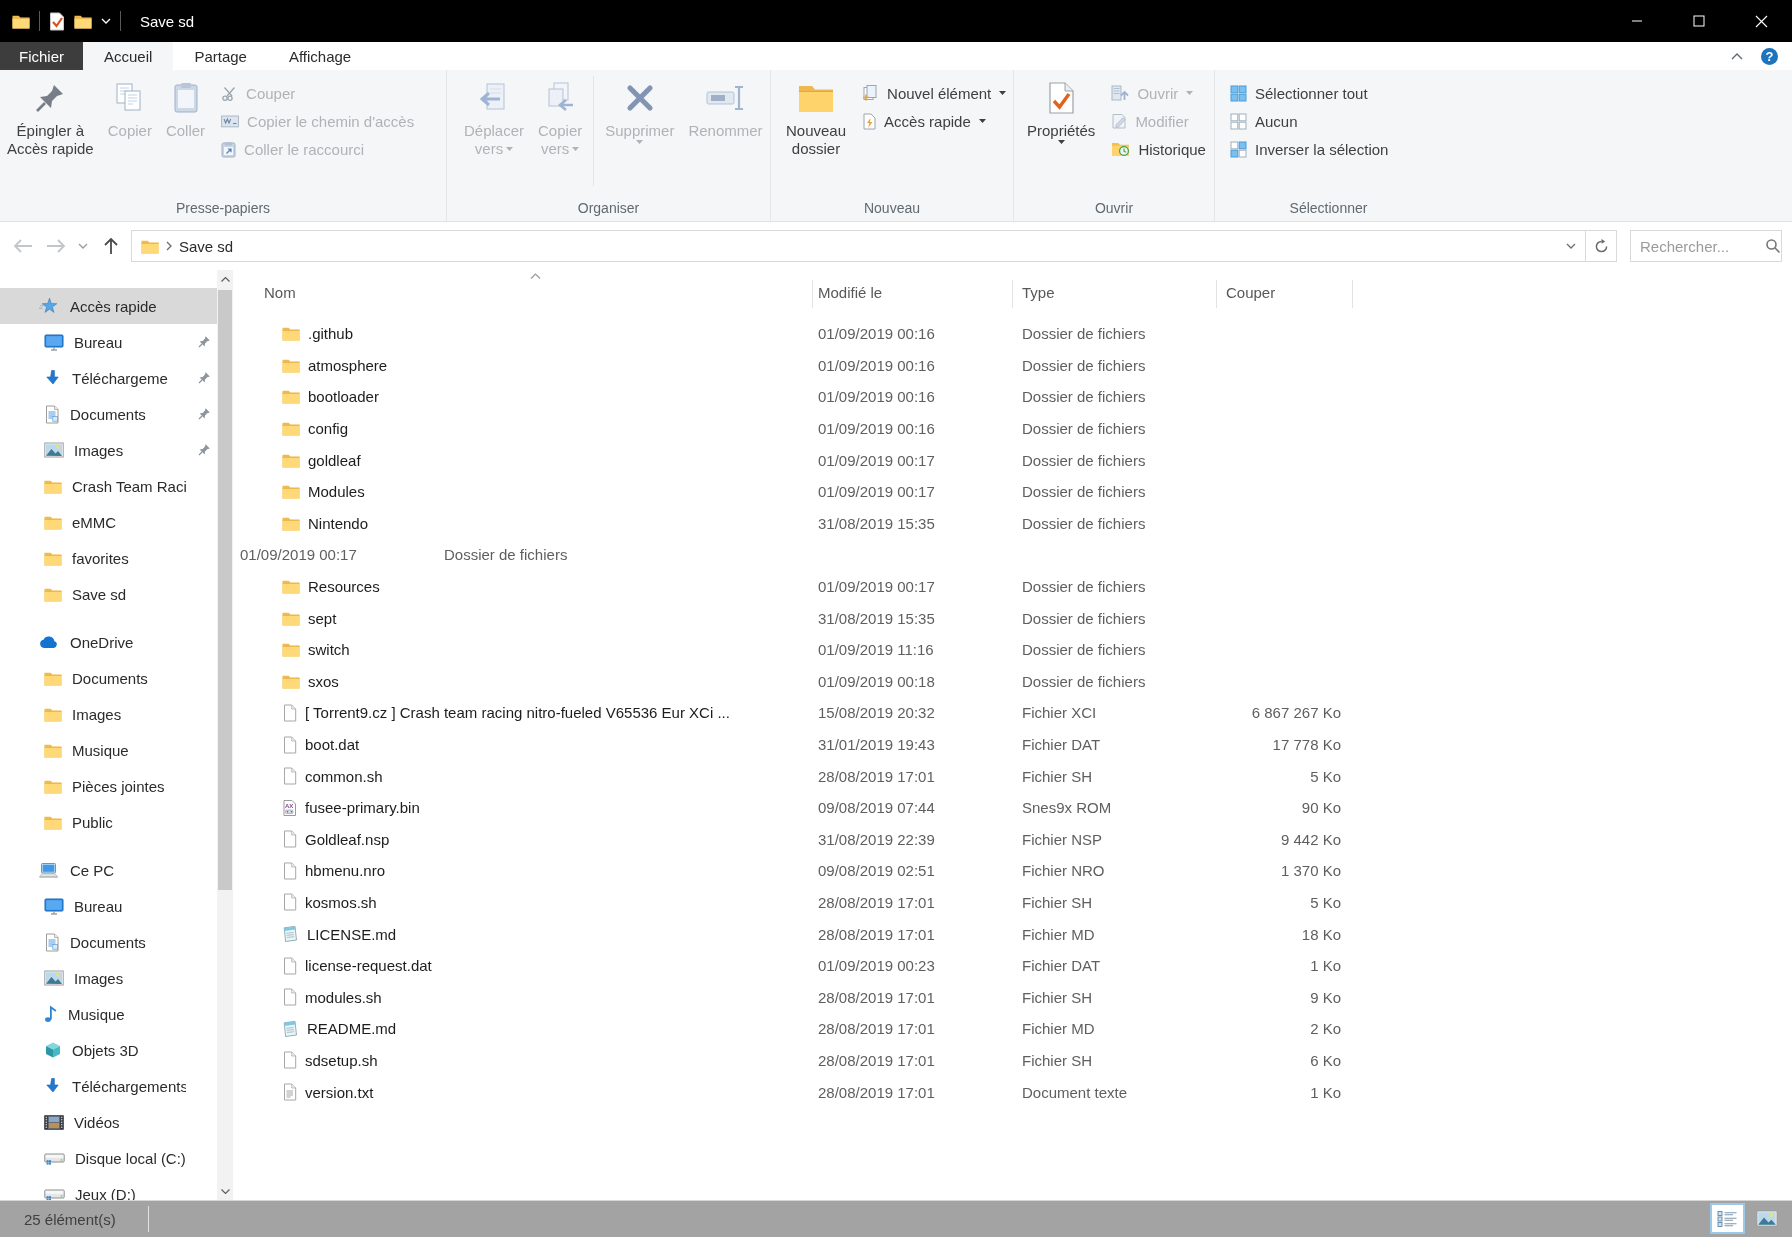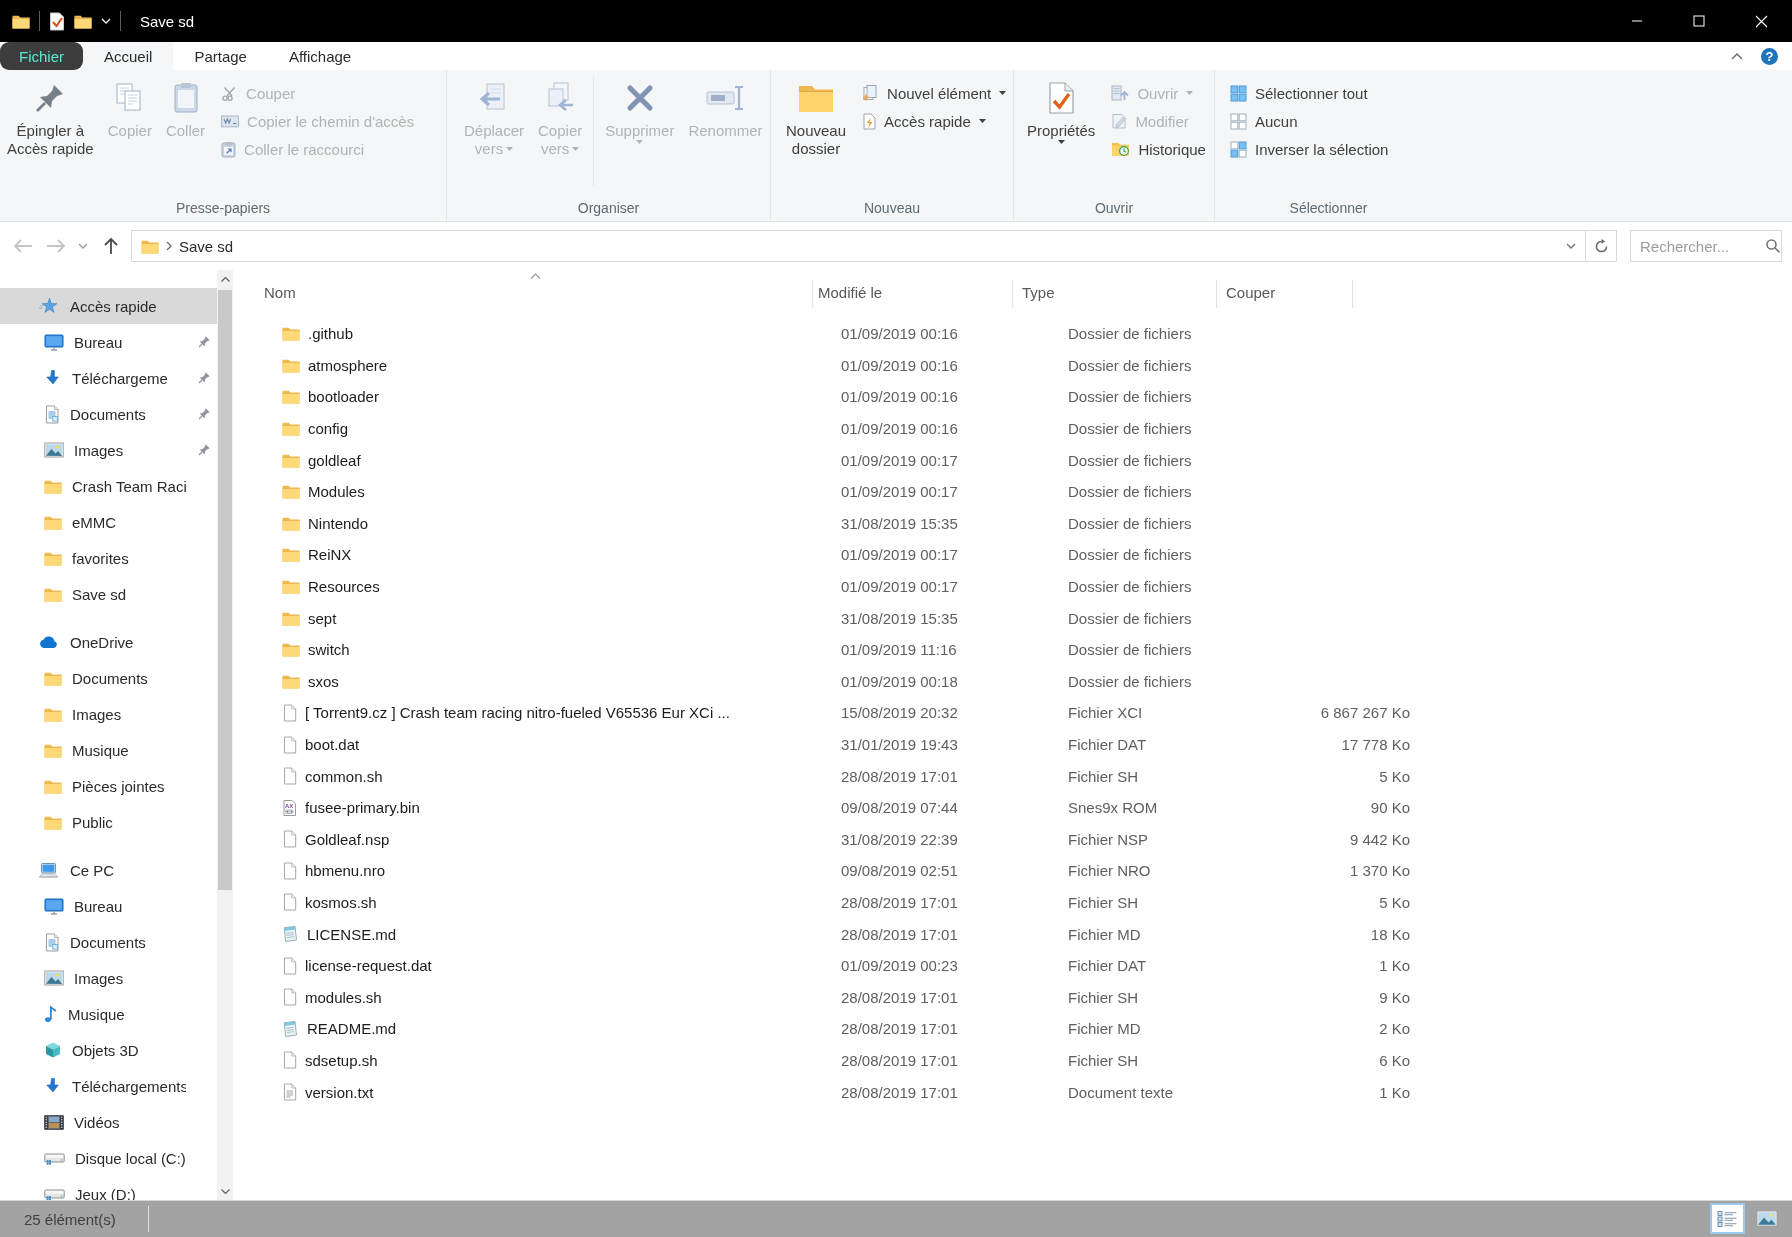--- a/index.html
+++ b/index.html
@@ -18,7 +18,7 @@
   
   .tabrow{height:28px;background:#fff;display:flex;align-items:stretch;position:relative;}
   .tab{padding:0 21px;font-size:15px;display:flex;align-items:center;color:#2b2b2b;}
-  .tab.filetab{background:#3d3d3d;color:#5eead4;padding:0 19px;border-radius:9px;}
+  .tab.filetab{background:#3d3d3d;color:#ffffff;padding:0 19px;}
   .tab.active{background:#f5f6f7;}
   .tabrow-right{position:absolute;right:14px;top:0;height:28px;display:flex;align-items:center;gap:18px;}
   .collapse-chev{color:#5f6a72;}

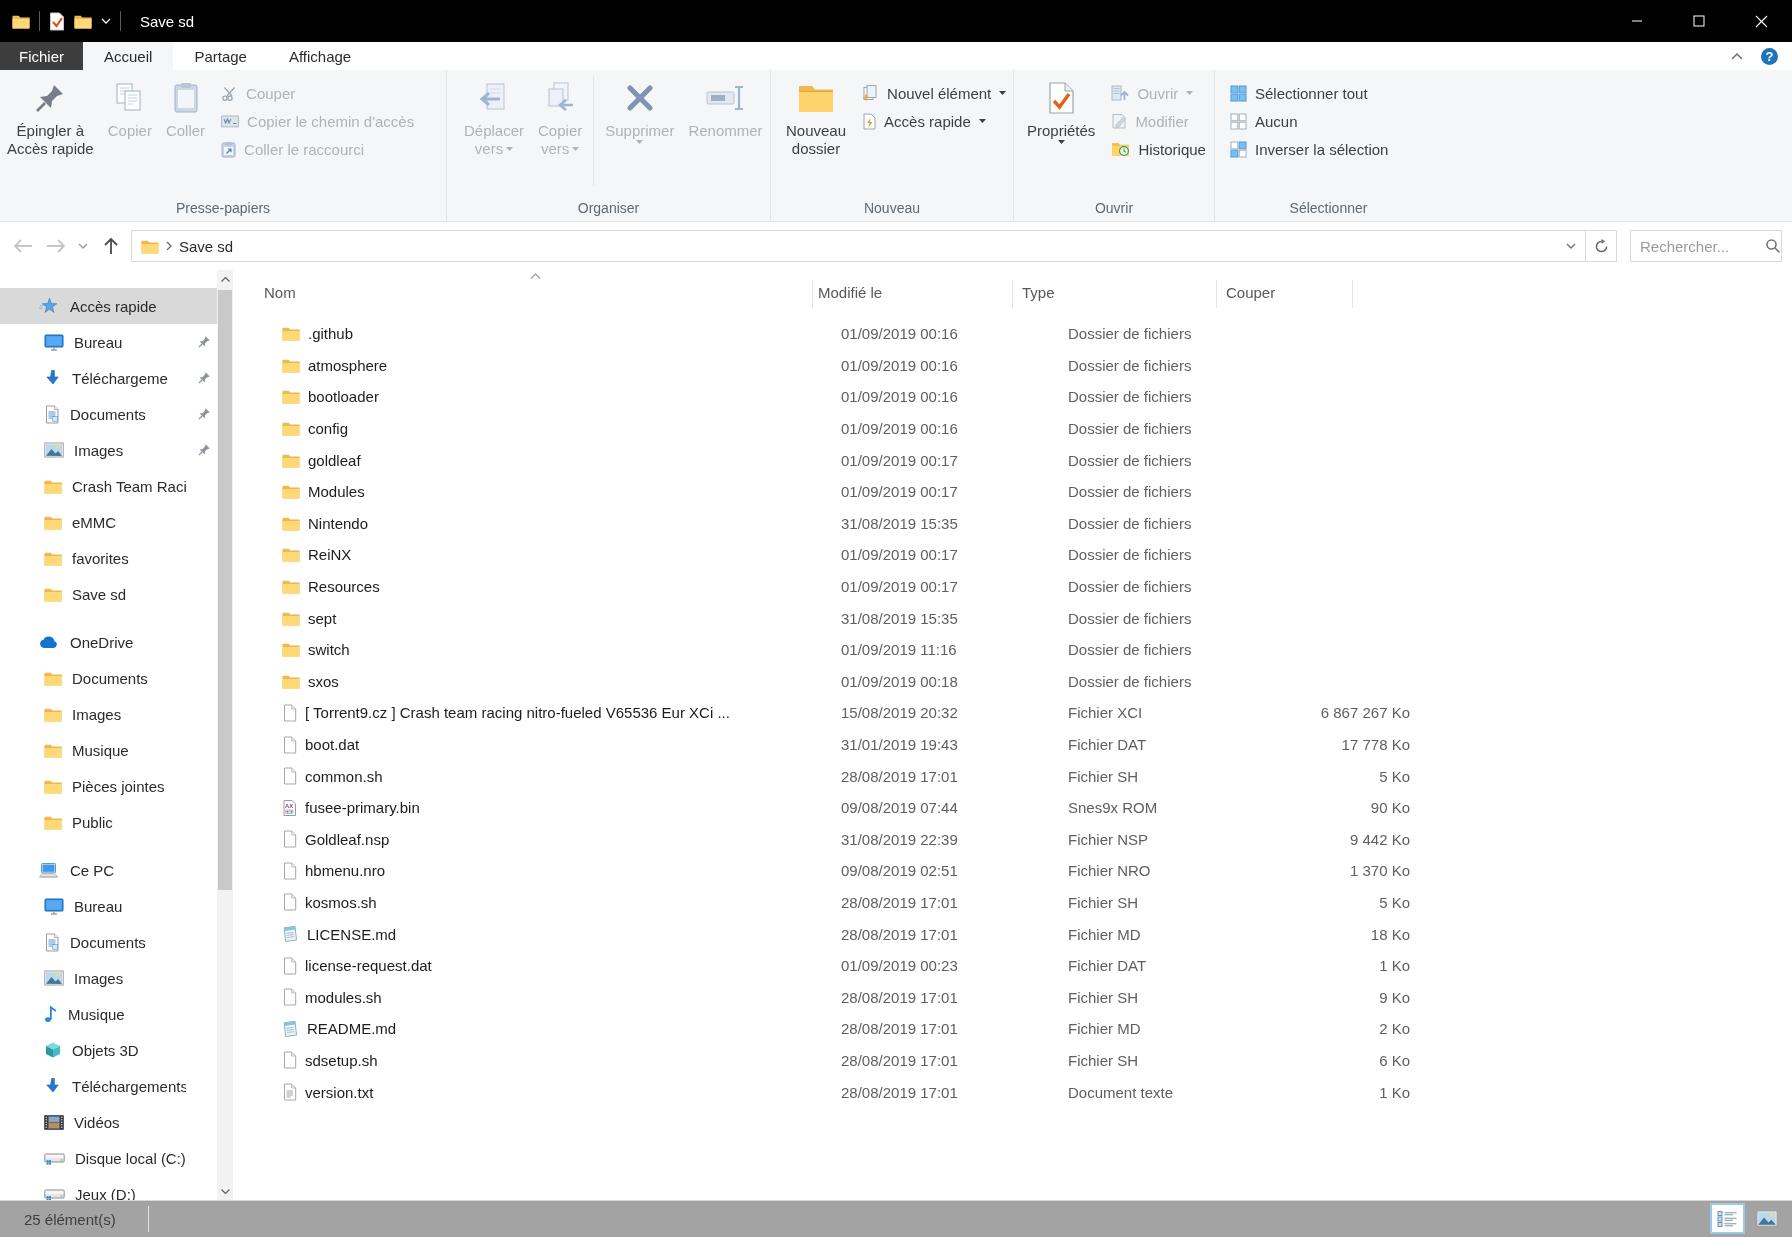--- a/index.html
+++ b/index.html
@@ -77,7 +77,7 @@
   .fhead .hcell{position:absolute;top:14px;white-space:nowrap;}
   .fhead .hsep{position:absolute;top:10px;height:28px;border-left:1px solid #e3e3e3;width:0;}
   .sortchev{position:absolute;left:290px;top:3px;color:#8a8a8a;}
-  .frow{height:31.6px;display:flex;align-items:center;font-size:15px;gap:23px;}
+  .frow{height:31.6px;display:flex;align-items:center;font-size:15px;}
   .fname{width:578px;box-sizing:border-box;padding-left:42px;display:flex;align-items:center;gap:8px;
          color:#1d1d1d;white-space:nowrap;overflow:hidden;flex:none;}
   .fdate{width:204px;color:#5f5f5f;flex:none;white-space:nowrap;}

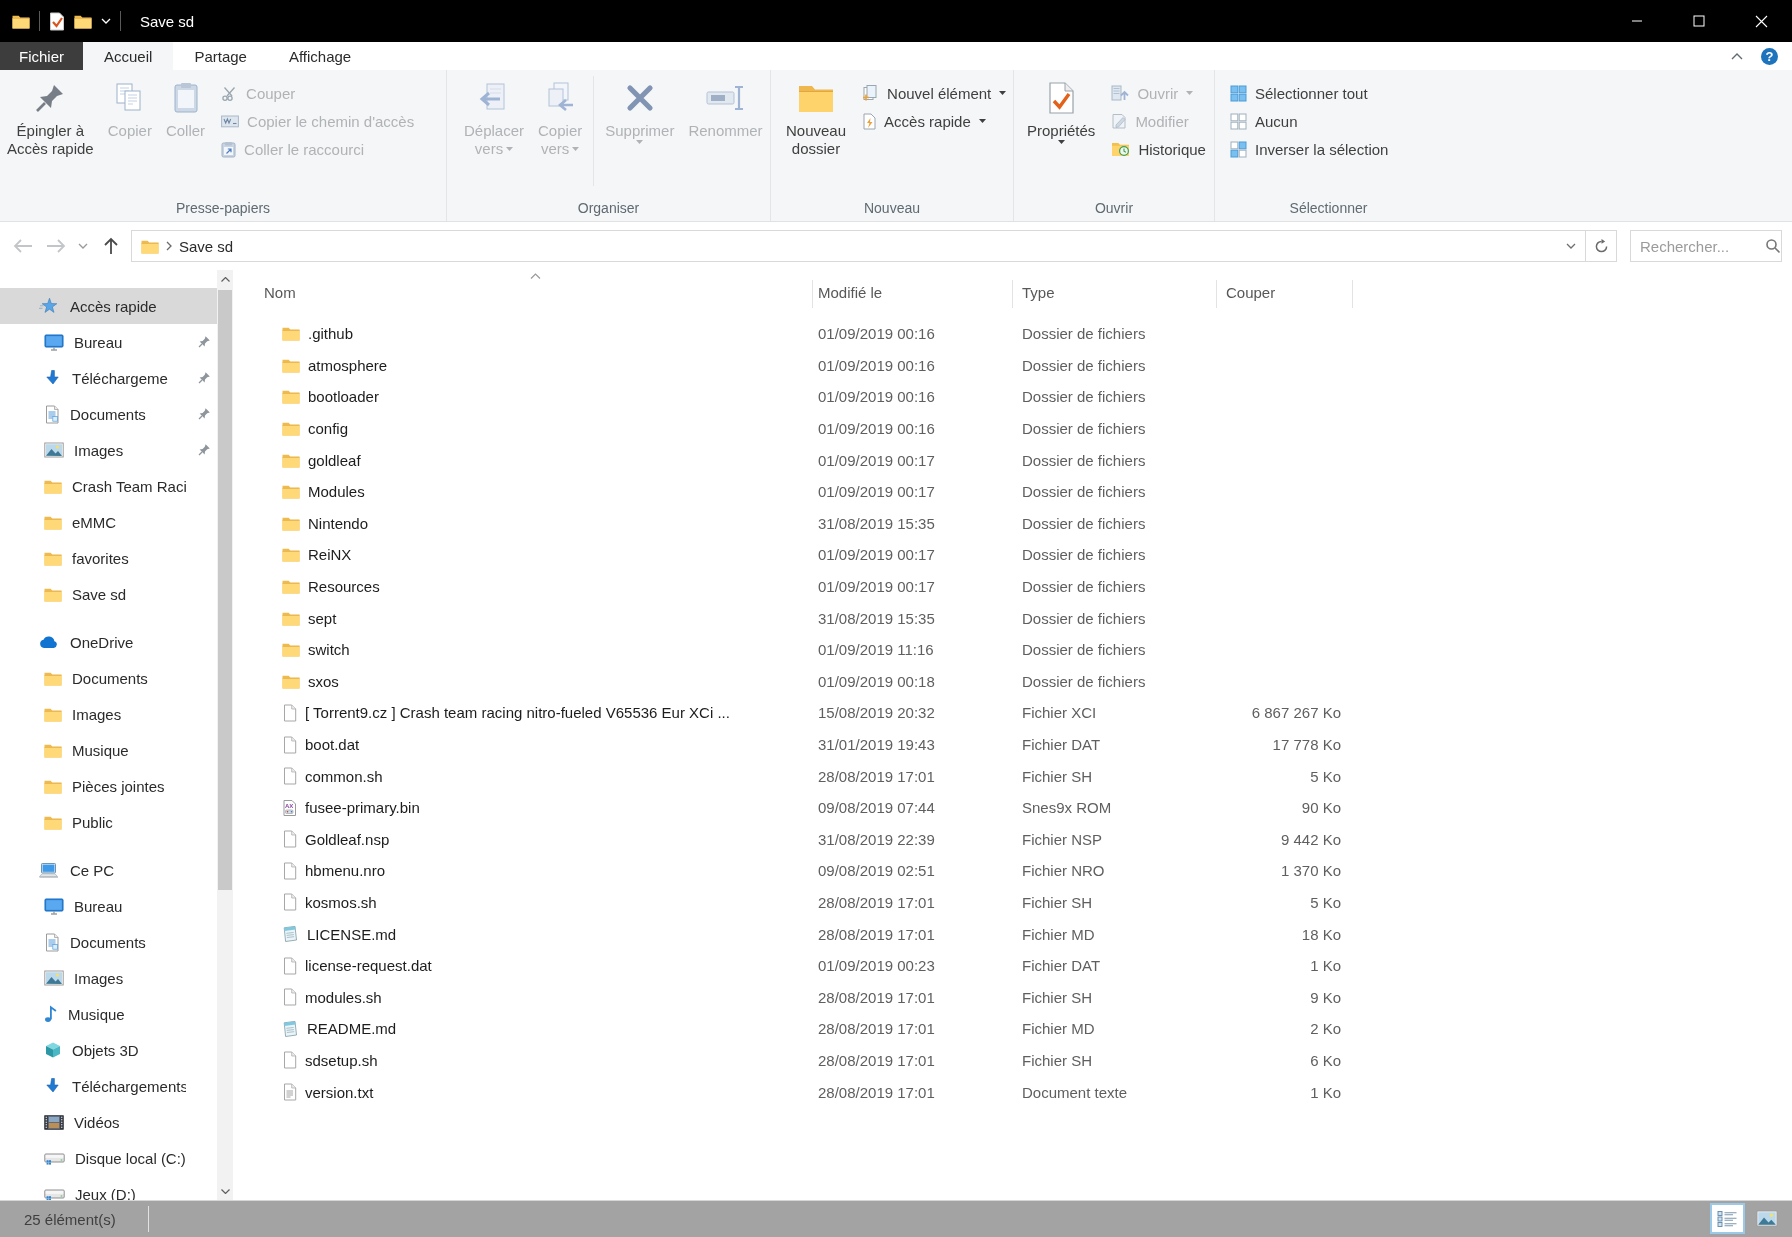--- a/index.html
+++ b/index.html
@@ -965,16 +965,6 @@
           <span class="fsize"></span>
         </div>
         <div class="frow">
-          <span class="fname">
-            <span class="ic">
-              <svg width="18" height="15" viewBox="0 0 18 15">
-                <path d="M.5 1.8h6.2l1.6 1.7h9.2v11H.5z" fill="#f0bb4e"></path>
-                <path d="M.5 4.4h17v10.1H.5z" fill="#ffd977"></path>
-                <path d="M.5 4.4h17" stroke="#e2ac4a" stroke-width=".7"></path>
-              </svg>
-            </span>
-            <span>ReiNX</span>
-          </span>
           <span class="fdate">01/09/2019 00:17</span>
           <span class="ftype">Dossier de fichiers</span>
           <span class="fsize"></span>

